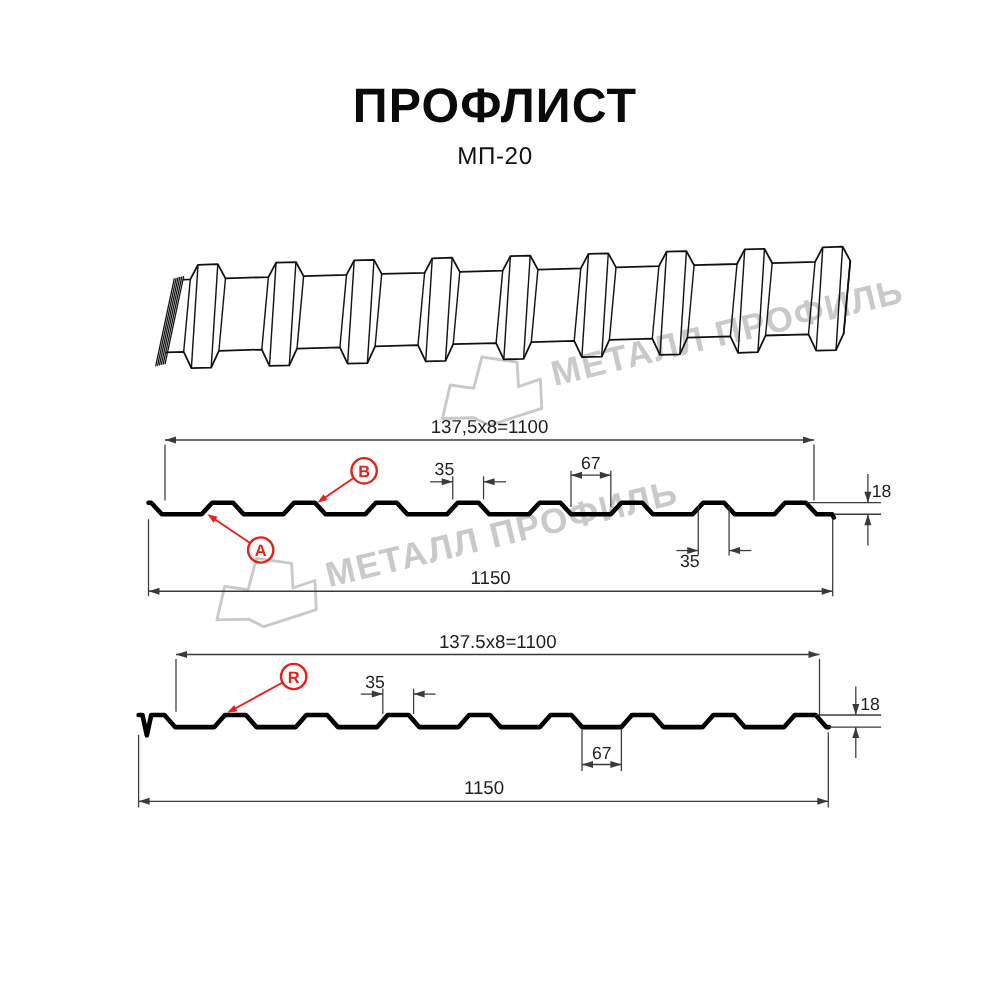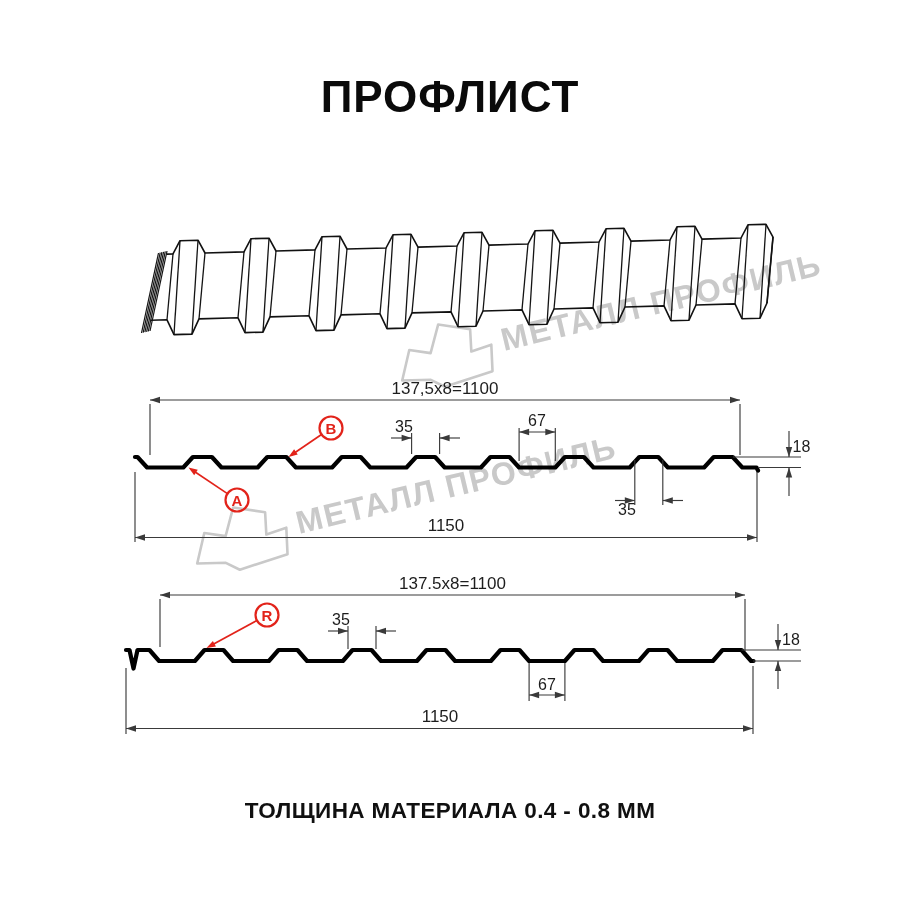--- a/index.html
+++ b/index.html
@@ -162,6 +162,7 @@
       <path d="M0,0 L-9,-3.2 L-9,3.2 Z" transform="translate(206.5,648) rotate(151.4)" fill="#e2231a"></path>
     </svg>
   <div class="abs" id="title">ПРОФЛИСТ</div>
+  <div class="abs" id="subtitle">МП-20</div>
   <div class="abs" id="footnote">ТОЛЩИНА МАТЕРИАЛА 0.4 - 0.8 ММ</div>
 </div>
 

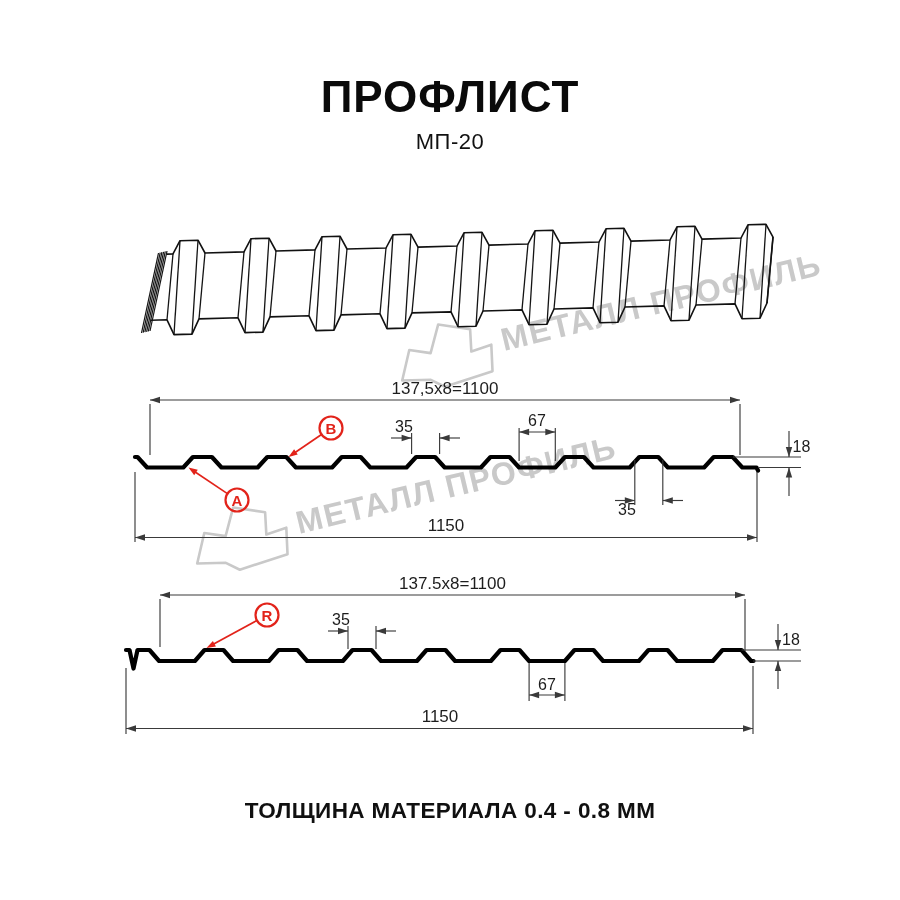--- a/index.html
+++ b/index.html
@@ -163,7 +163,6 @@
     </svg>
   <div class="abs" id="title">ПРОФЛИСТ</div>
   <div class="abs" id="subtitle">МП-20</div>
-  <div class="abs" id="footnote">ТОЛЩИНА МАТЕРИАЛА 0.4 - 0.8 ММ</div>
 </div>
 
 </body></html>

